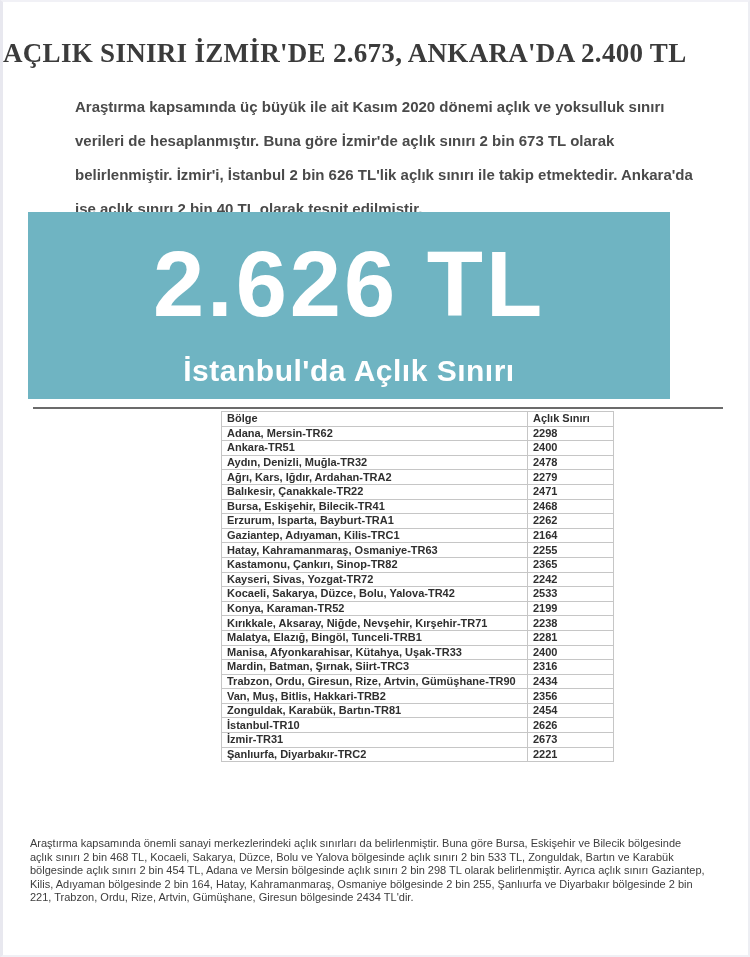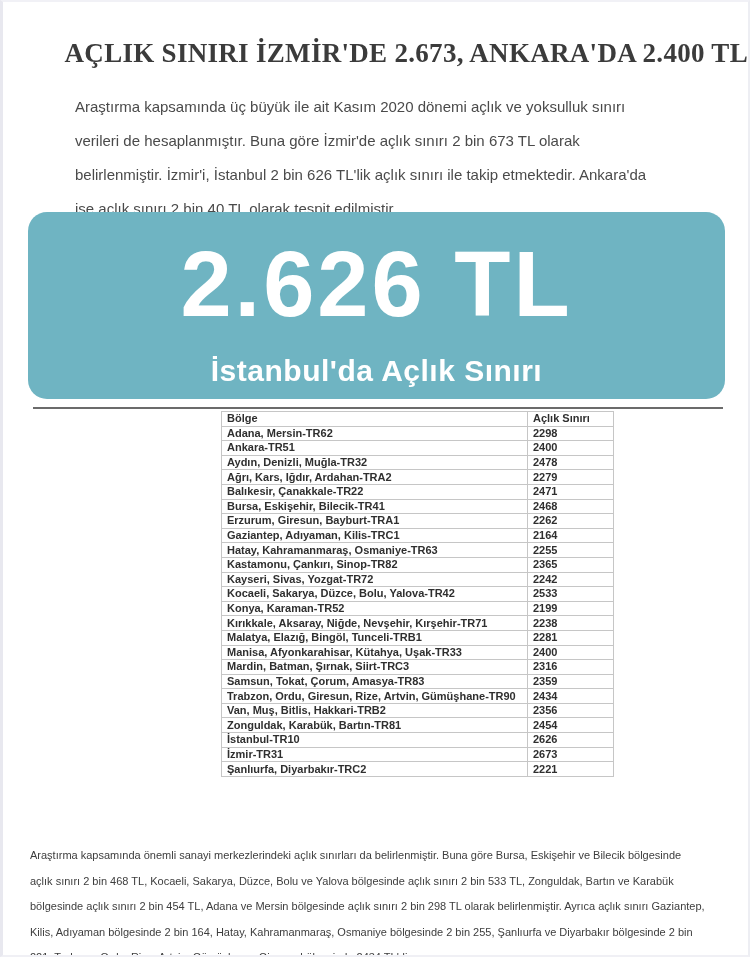--- a/index.html
+++ b/index.html
@@ -17,7 +17,7 @@
   }
   .title {
     position:absolute; top:36px; left:0; right:0;
-    text-align:right;
+    text-align:left;
     font-family:"Liberation Serif", serif;
     font-weight:bold; font-size:27px;
     letter-spacing:0.3px;

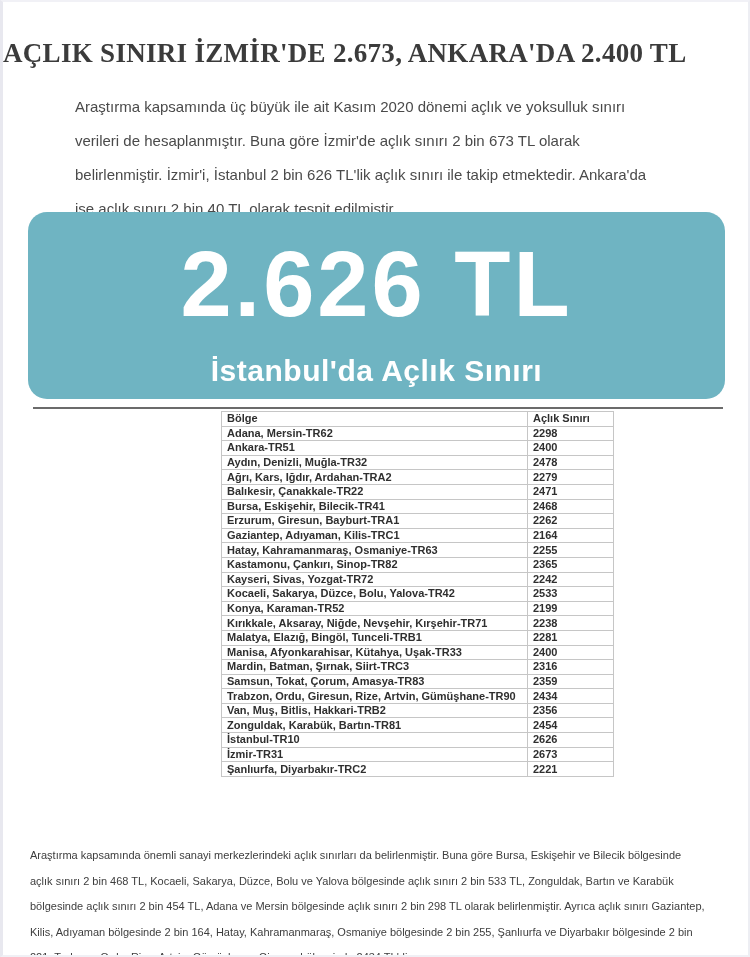--- a/index.html
+++ b/index.html
@@ -28,7 +28,7 @@
     position:absolute; top:88px; left:72px; width:640px;
     font-size:15px; line-height:34px; color:#4a4a4a;
   }
-  .intro-line { white-space:nowrap; }
+  .intro-line { white-space:nowrap;font-weight:bold; }
   .banner {
     position:absolute; left:25px; top:210px; width:697px; height:187px;
     background:#6fb4c2; color:#ffffff; text-align:center;border-radius:19px;

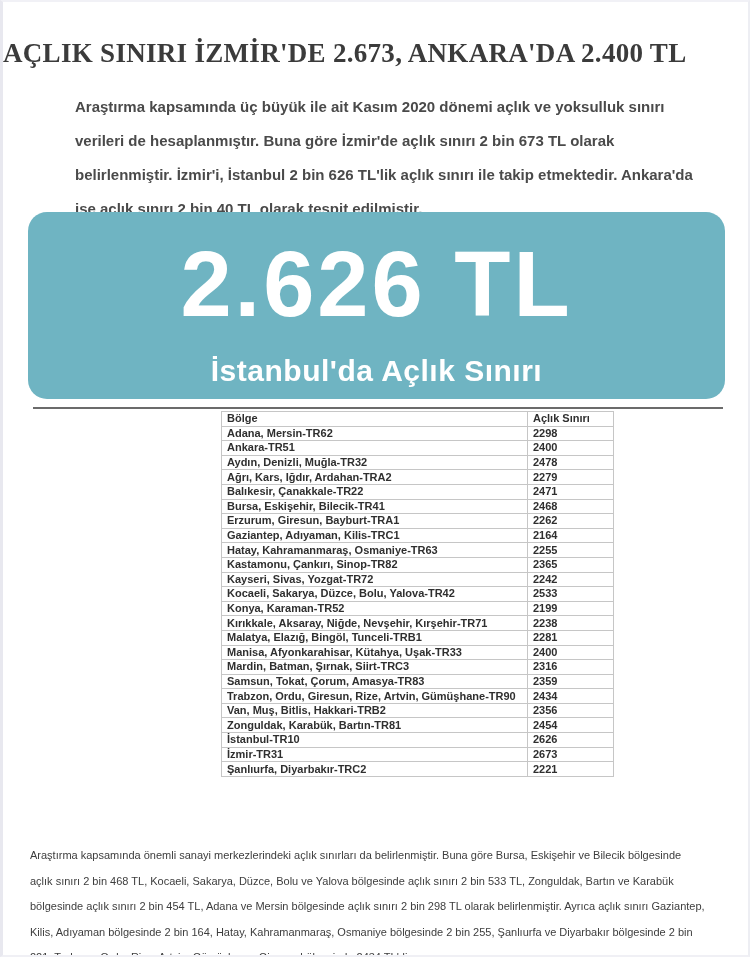--- a/index.html
+++ b/index.html
@@ -30,8 +30,8 @@
   }
   .intro-line { white-space:nowrap;font-weight:bold; }
   .banner {
-    position:absolute; left:25px; top:210px; width:697px; height:187px;
-    background:#6fb4c2; color:#ffffff; text-align:center;border-radius:19px;
+    position:absolute; left:25px; top:210px; width:642px; height:187px;
+    background:#6fb4c2; color:#ffffff; text-align:center;
   }
   .banner-amount {
     margin-top:26px;

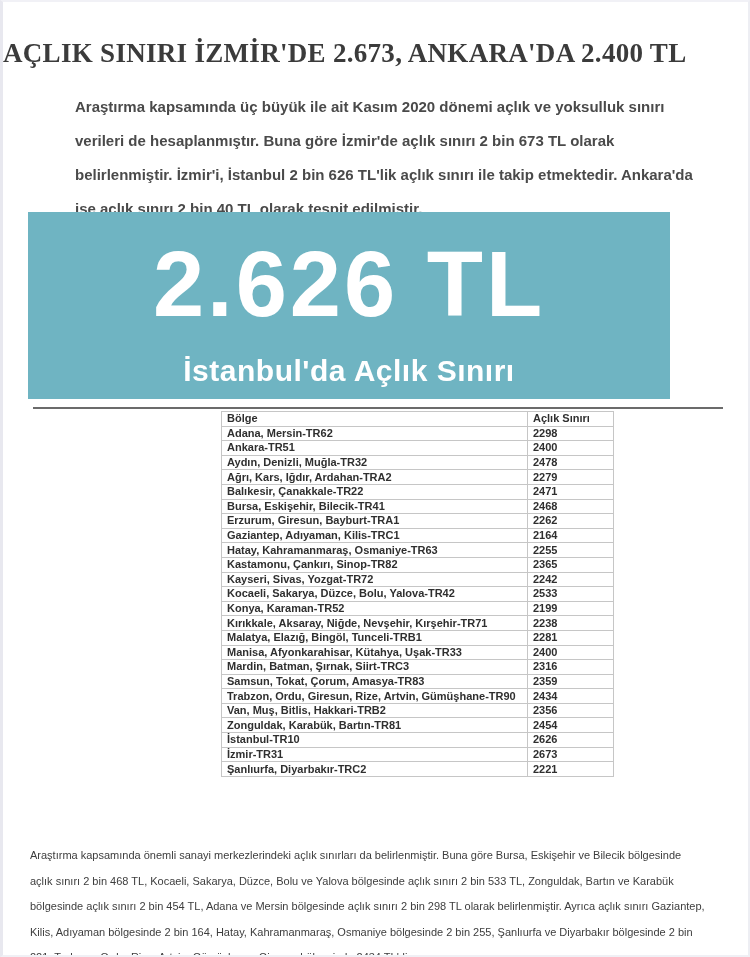--- a/index.html
+++ b/index.html
@@ -123,7 +123,7 @@
       <td class="col-value">2468</td>
     </tr>
           <tr>
-      <td class="col-region">Erzurum, Giresun, Bayburt-TRA1</td>
+      <td class="col-region">Erzurum, Isparta, Bayburt-TRA1</td>
       <td class="col-value">2262</td>
     </tr>
           <tr>

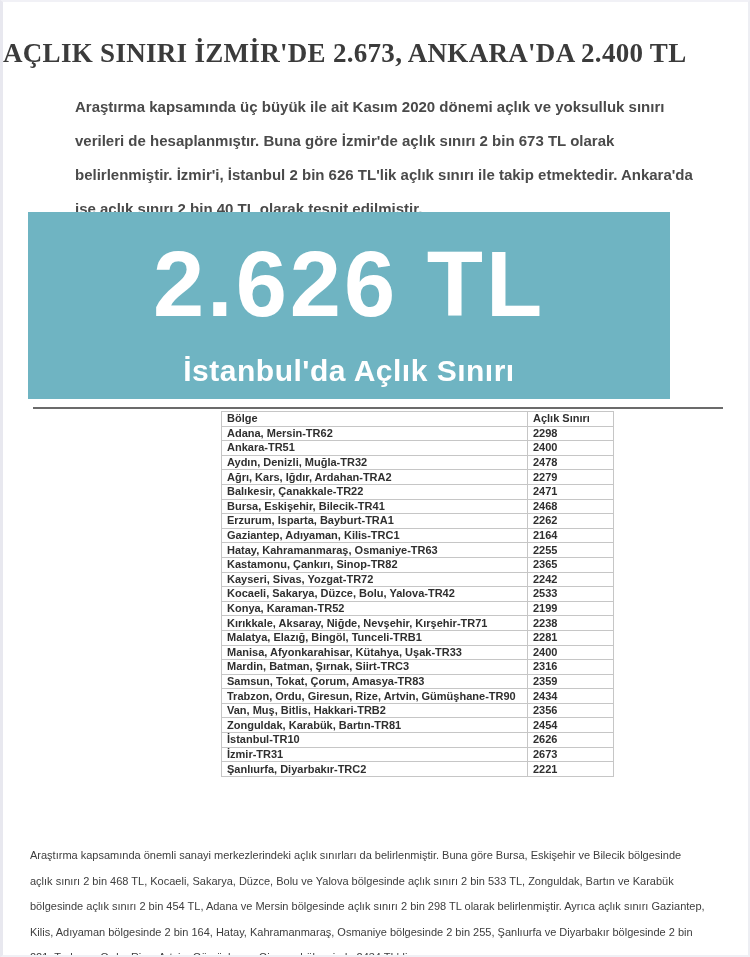--- a/index.html
+++ b/index.html
@@ -167,10 +167,6 @@
       <td class="col-value">2316</td>
     </tr>
           <tr>
-      <td class="col-region">Samsun, Tokat, Çorum, Amasya-TR83</td>
-      <td class="col-value">2359</td>
-    </tr>
-          <tr>
       <td class="col-region">Trabzon, Ordu, Giresun, Rize, Artvin, Gümüşhane-TR90</td>
       <td class="col-value">2434</td>
     </tr>

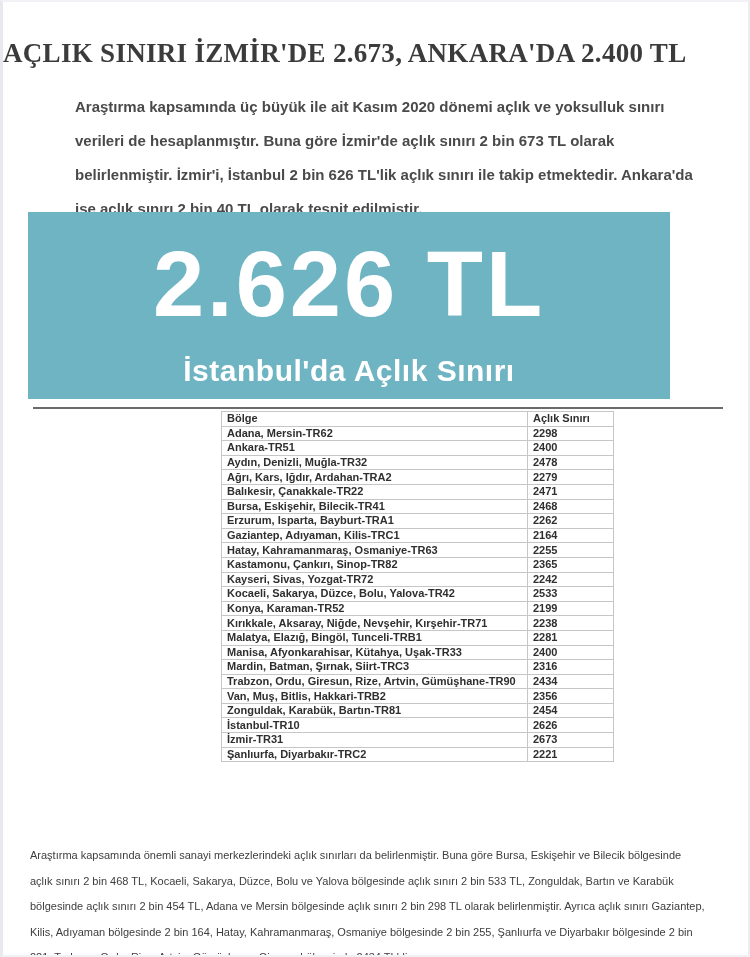--- a/index.html
+++ b/index.html
@@ -66,7 +66,7 @@
     position:absolute; left:27px; top:835px; width:700px;
     font-size:11px; line-height:13.5px; color:#3d3d3d;
   }
-  .footer-line { white-space:nowrap;margin-top:12px; }
+  .footer-line { white-space:nowrap; }
 </style>
 </head>
 <body>

